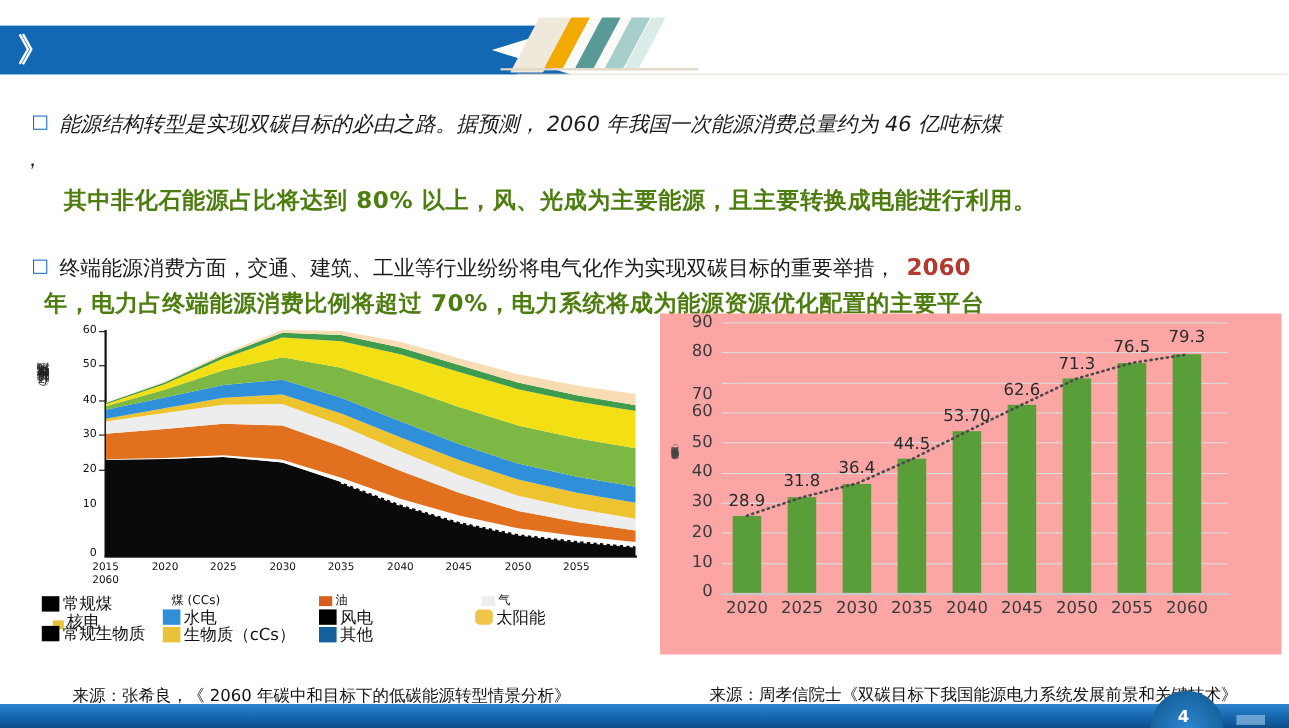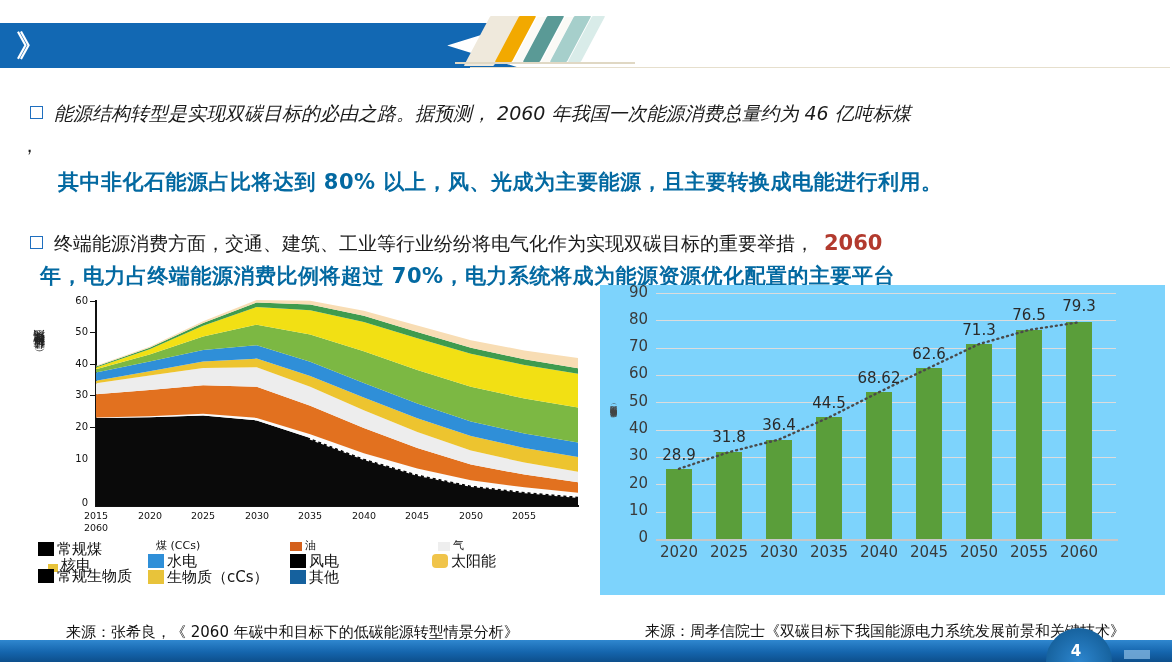--- a/index.html
+++ b/index.html
@@ -55,7 +55,7 @@
   #p1{left:30px;top:98px;width:1120px;font-style:italic;}
   #p1b{left:20px;top:130px;width:1120px;font-size:19px;}
   .redline{
-    position:absolute;color:#0369a1;font-weight:bold;font-size:21px;
+    position:absolute;color:#4d7c0f;font-weight:bold;font-size:21px;
     letter-spacing:.5px;white-space:nowrap;
   }
   #r1{left:58px;top:168px;}

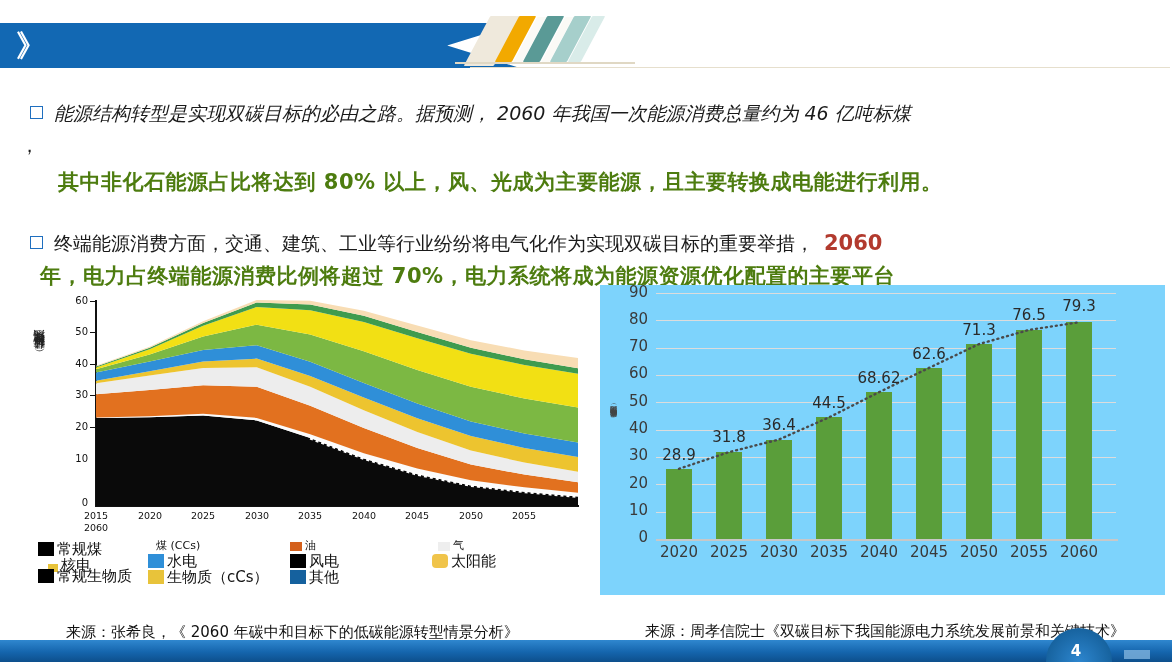--- a/index.html
+++ b/index.html
@@ -93,7 +93,7 @@
   #rcaps{left:600px;top:619px;width:570px;text-align:center;}
 
   
-  .rchart{position:absolute;left:600px;top:285px;width:565px;height:310px;background:#7dd3fc;}
+  .rchart{position:absolute;left:600px;top:285px;width:565px;height:310px;background:#fca5a5;}
   .rc-ylab{
     position:absolute;left:9px;top:125px;
     writing-mode:vertical-rl;transform:rotate(180deg);

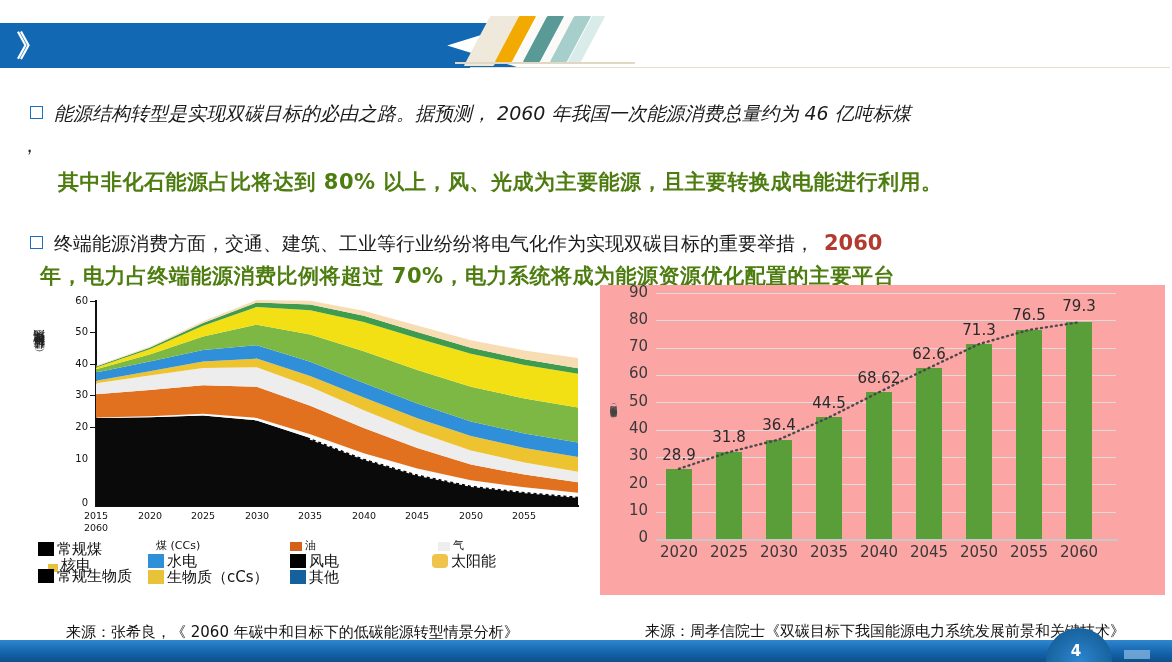--- a/index.html
+++ b/index.html
@@ -287,7 +287,7 @@
 
     <div class="rc-ytick" style="top:-2px;">90</div>
     <div class="rc-ytick" style="top:25px;">80</div>
-    <div class="rc-ytick" style="top:52px;">70</div>
+    <div class="rc-ytick" style="top:64px;">70</div>
     <div class="rc-ytick" style="top:79px;">60</div>
     <div class="rc-ytick" style="top:107px;">50</div>
     <div class="rc-ytick" style="top:134px;">40</div>

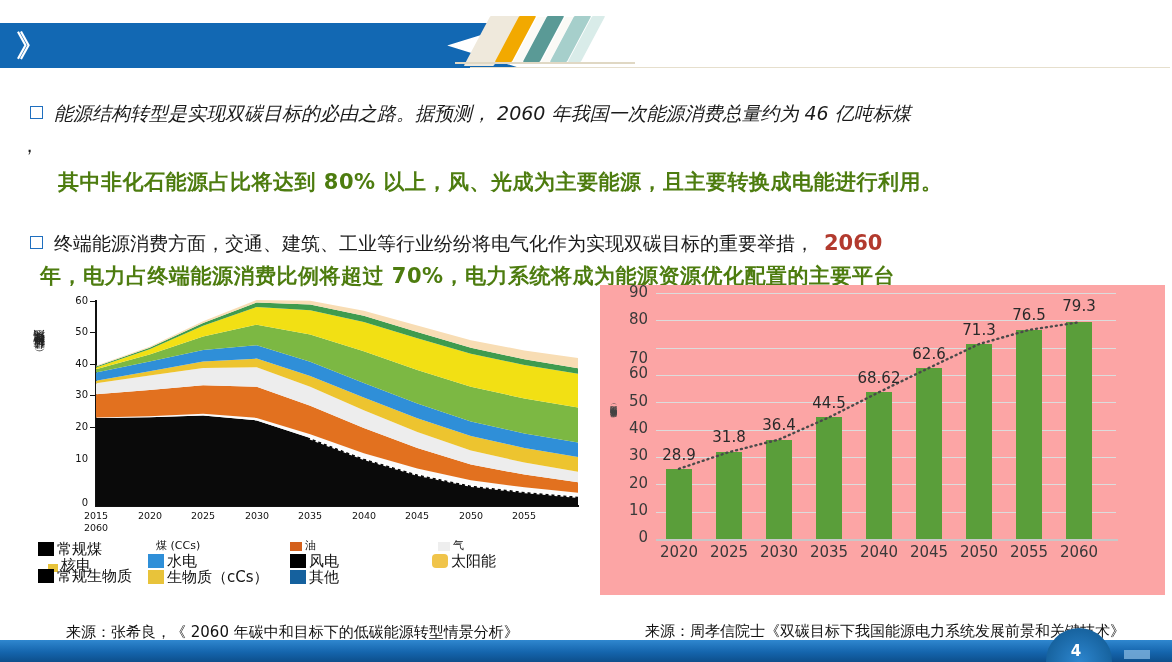--- a/index.html
+++ b/index.html
@@ -300,7 +300,7 @@
     <div class="bar-lbl" style="left:98px;top:143px;">31.8</div>
     <div class="bar-lbl" style="left:148px;top:131px;">36.4</div>
     <div class="bar-lbl" style="left:198px;top:109px;">44.5</div>
-    <div class="bar-lbl" style="left:248px;top:84px;">68.62</div>
+    <div class="bar-lbl" style="left:248px;top:84px;">53.70</div>
     <div class="bar-lbl" style="left:298px;top:60px;">62.6</div>
     <div class="bar-lbl" style="left:348px;top:36px;">71.3</div>
     <div class="bar-lbl" style="left:398px;top:21px;">76.5</div>

